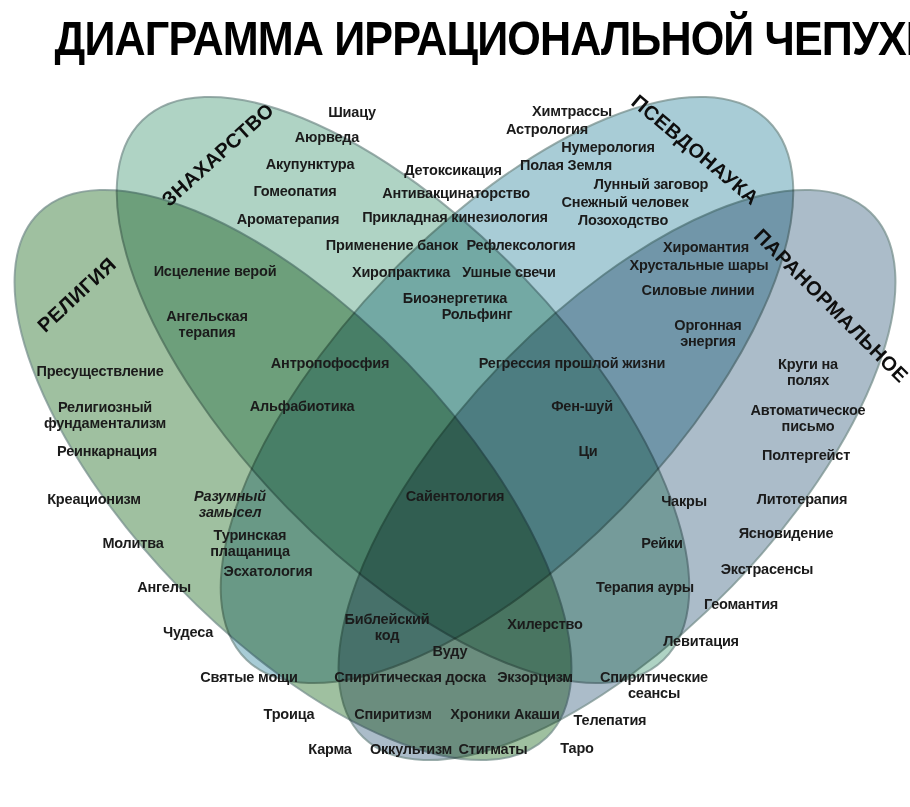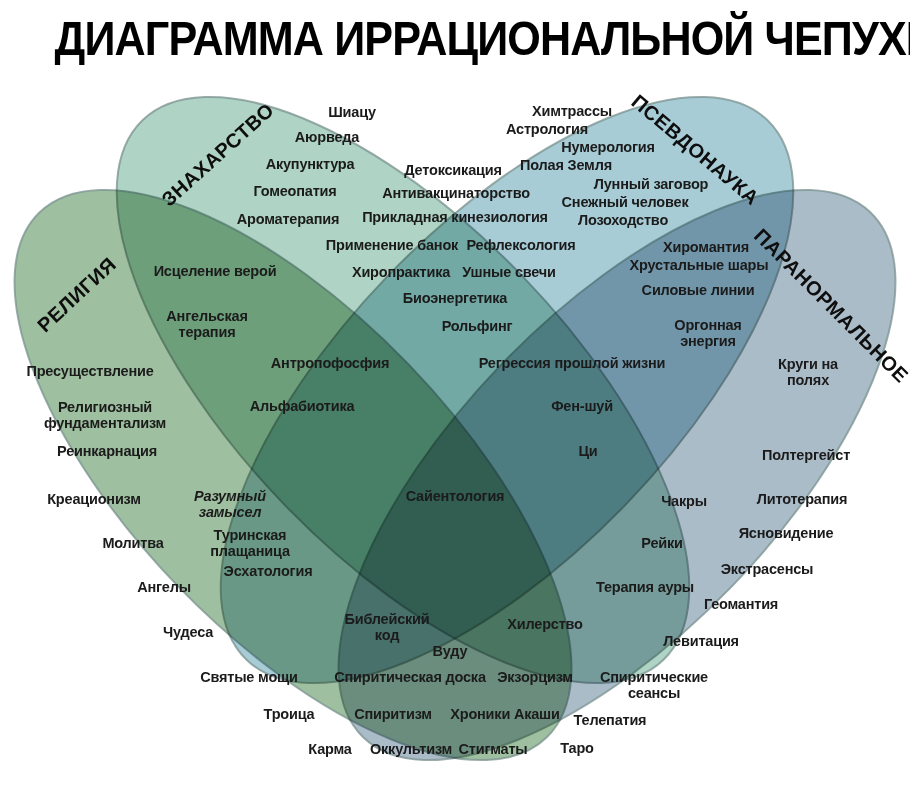--- a/index.html
+++ b/index.html
@@ -88,7 +88,7 @@
       <div class="item" style="left: 401px; top: 273px;">Хиропрактика</div>
       <div class="item" style="left: 509px; top: 273px;">Ушные свечи</div>
       <div class="item" style="left: 455px; top: 299px;">Биоэнергетика</div>
-      <div class="item" style="left: 455px; top: 327px; padding-left: 44px;">Рольфинг</div>
+      <div class="item" style="left: 455px; top: 315px; padding-left: 44px;">Рольфинг</div>
       <div class="item" style="left: 215px; top: 272px;">Исцеление верой</div>
       <div class="item" style="left: 207px; top: 325px;">Ангельская
 терапия</div>

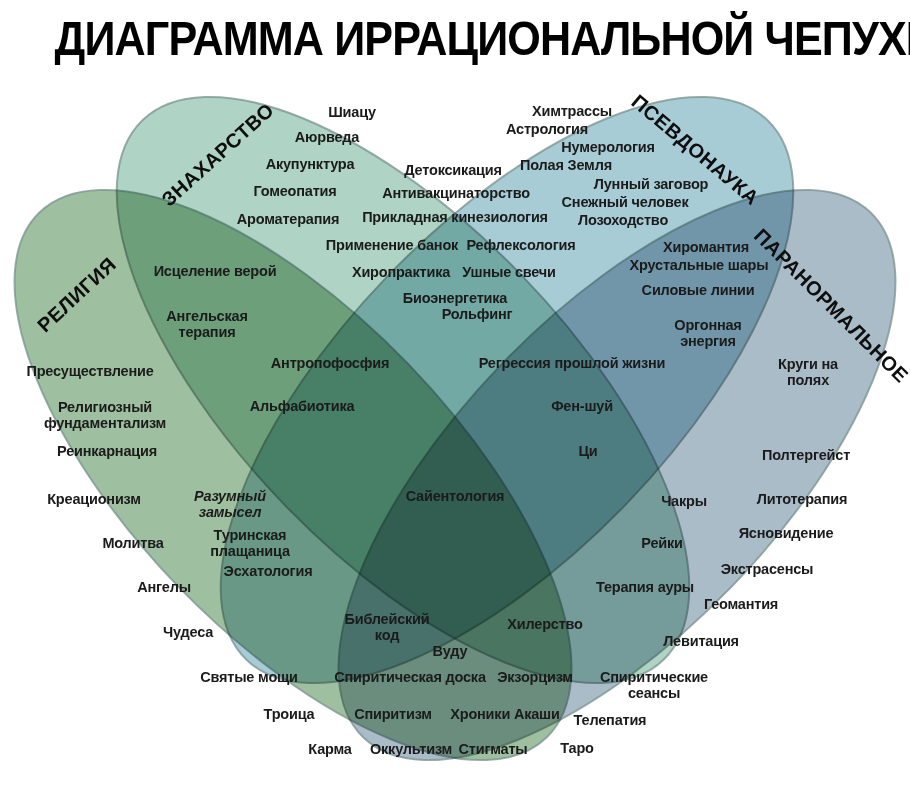--- a/index.html
+++ b/index.html
@@ -113,7 +113,7 @@
 сеансы</div>
       <div class="item" style="left: 610px; top: 721px;">Телепатия</div>
       <div class="item" style="left: 577px; top: 749px;">Таро</div>
-      <div class="item" style="left: 90px; top: 372px;">Пресуществление</div>
+      <div class="item" style="left: 100px; top: 372px;">Пресуществление</div>
       <div class="item" style="left: 105px; top: 416px;">Религиозный
 фундаментализм</div>
       <div class="item" style="left: 107px; top: 452px;">Реинкарнация</div>

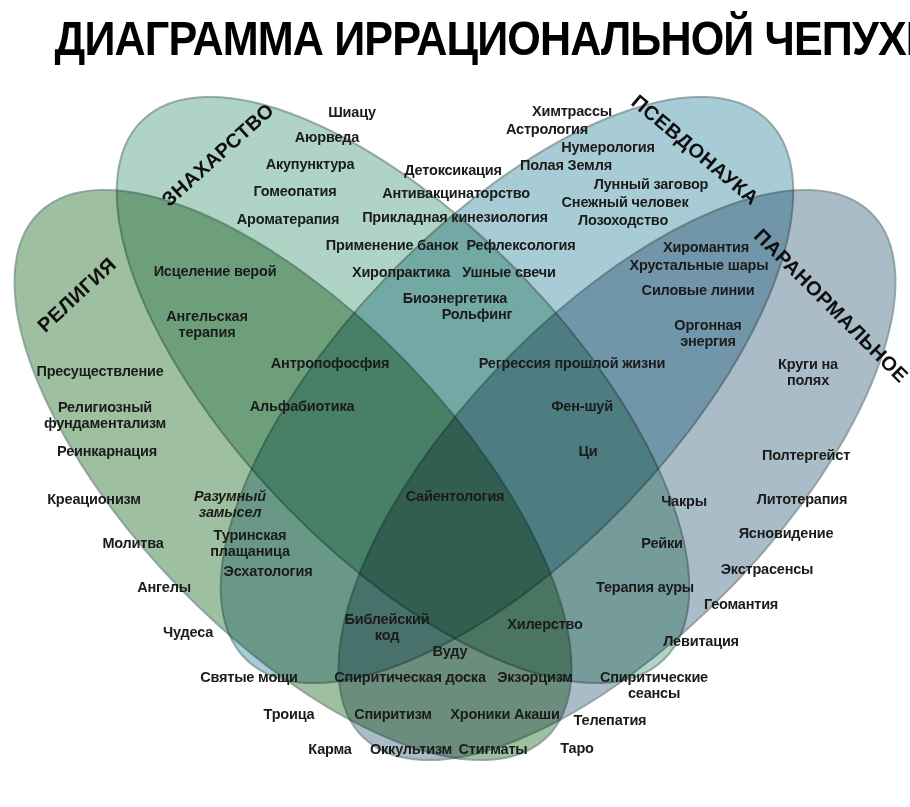--- a/index.html
+++ b/index.html
@@ -103,6 +103,8 @@
       <div class="item" style="left: 708px; top: 326px; margin-top: 8px;">Оргонная
 энергия</div>
       <div class="item" style="left: 808px; top: 373px;">Круги на полях</div>
+      <div class="item" style="left: 808px; top: 419px;">Автоматическое
+письмо</div>
       <div class="item" style="left: 806px; top: 456px;">Полтергейст</div>
       <div class="item" style="left: 802px; top: 500px;">Литотерапия</div>
       <div class="item" style="left: 786px; top: 534px;">Ясновидение</div>

